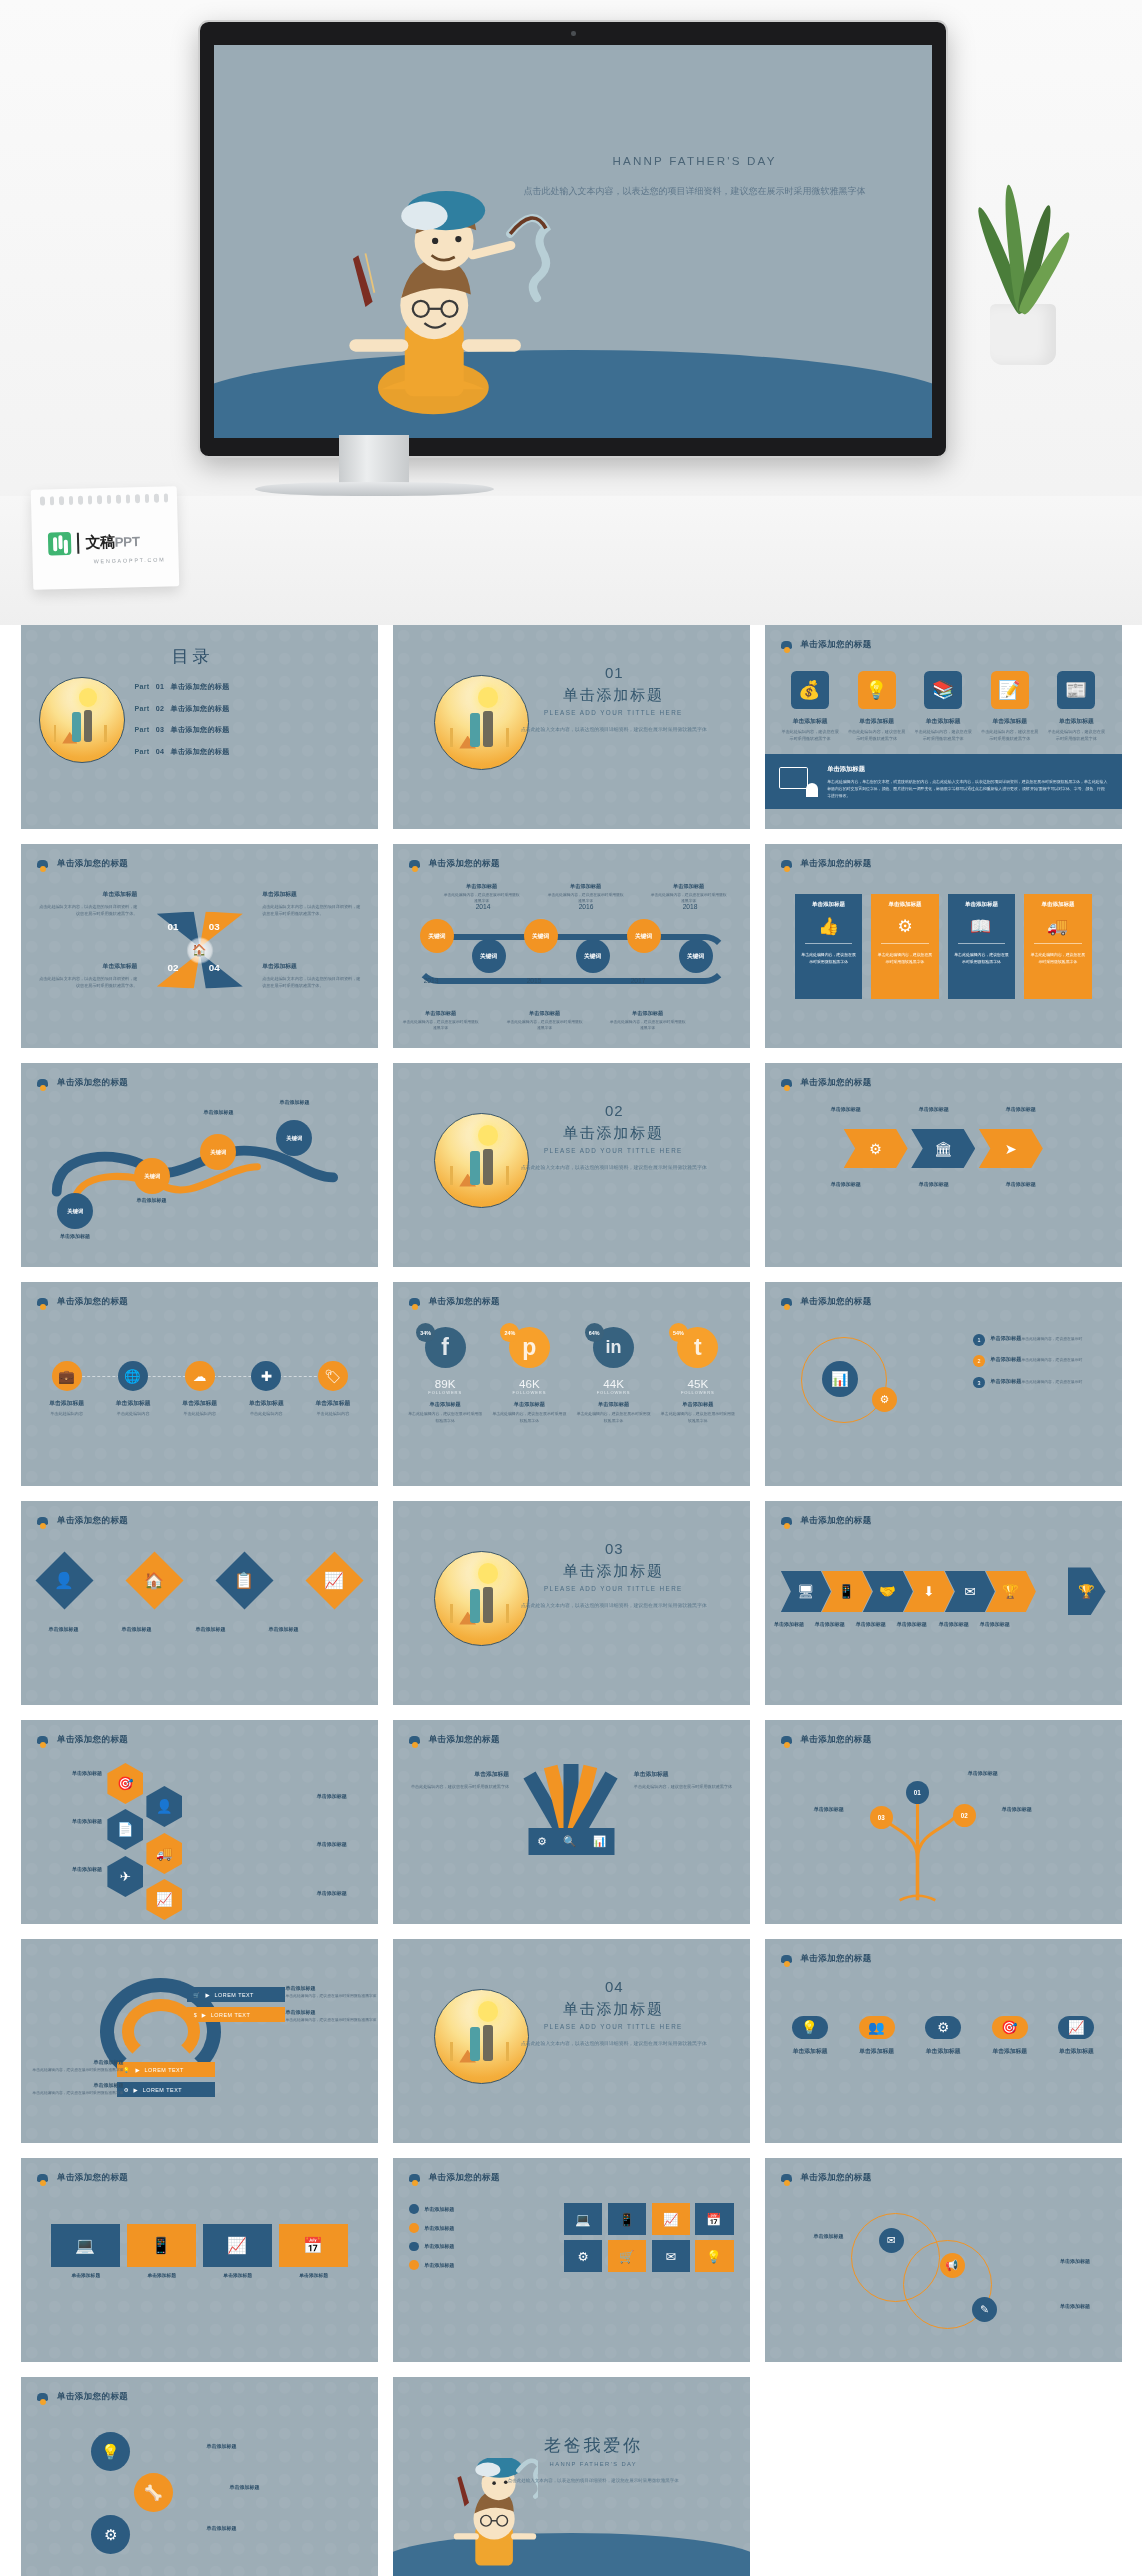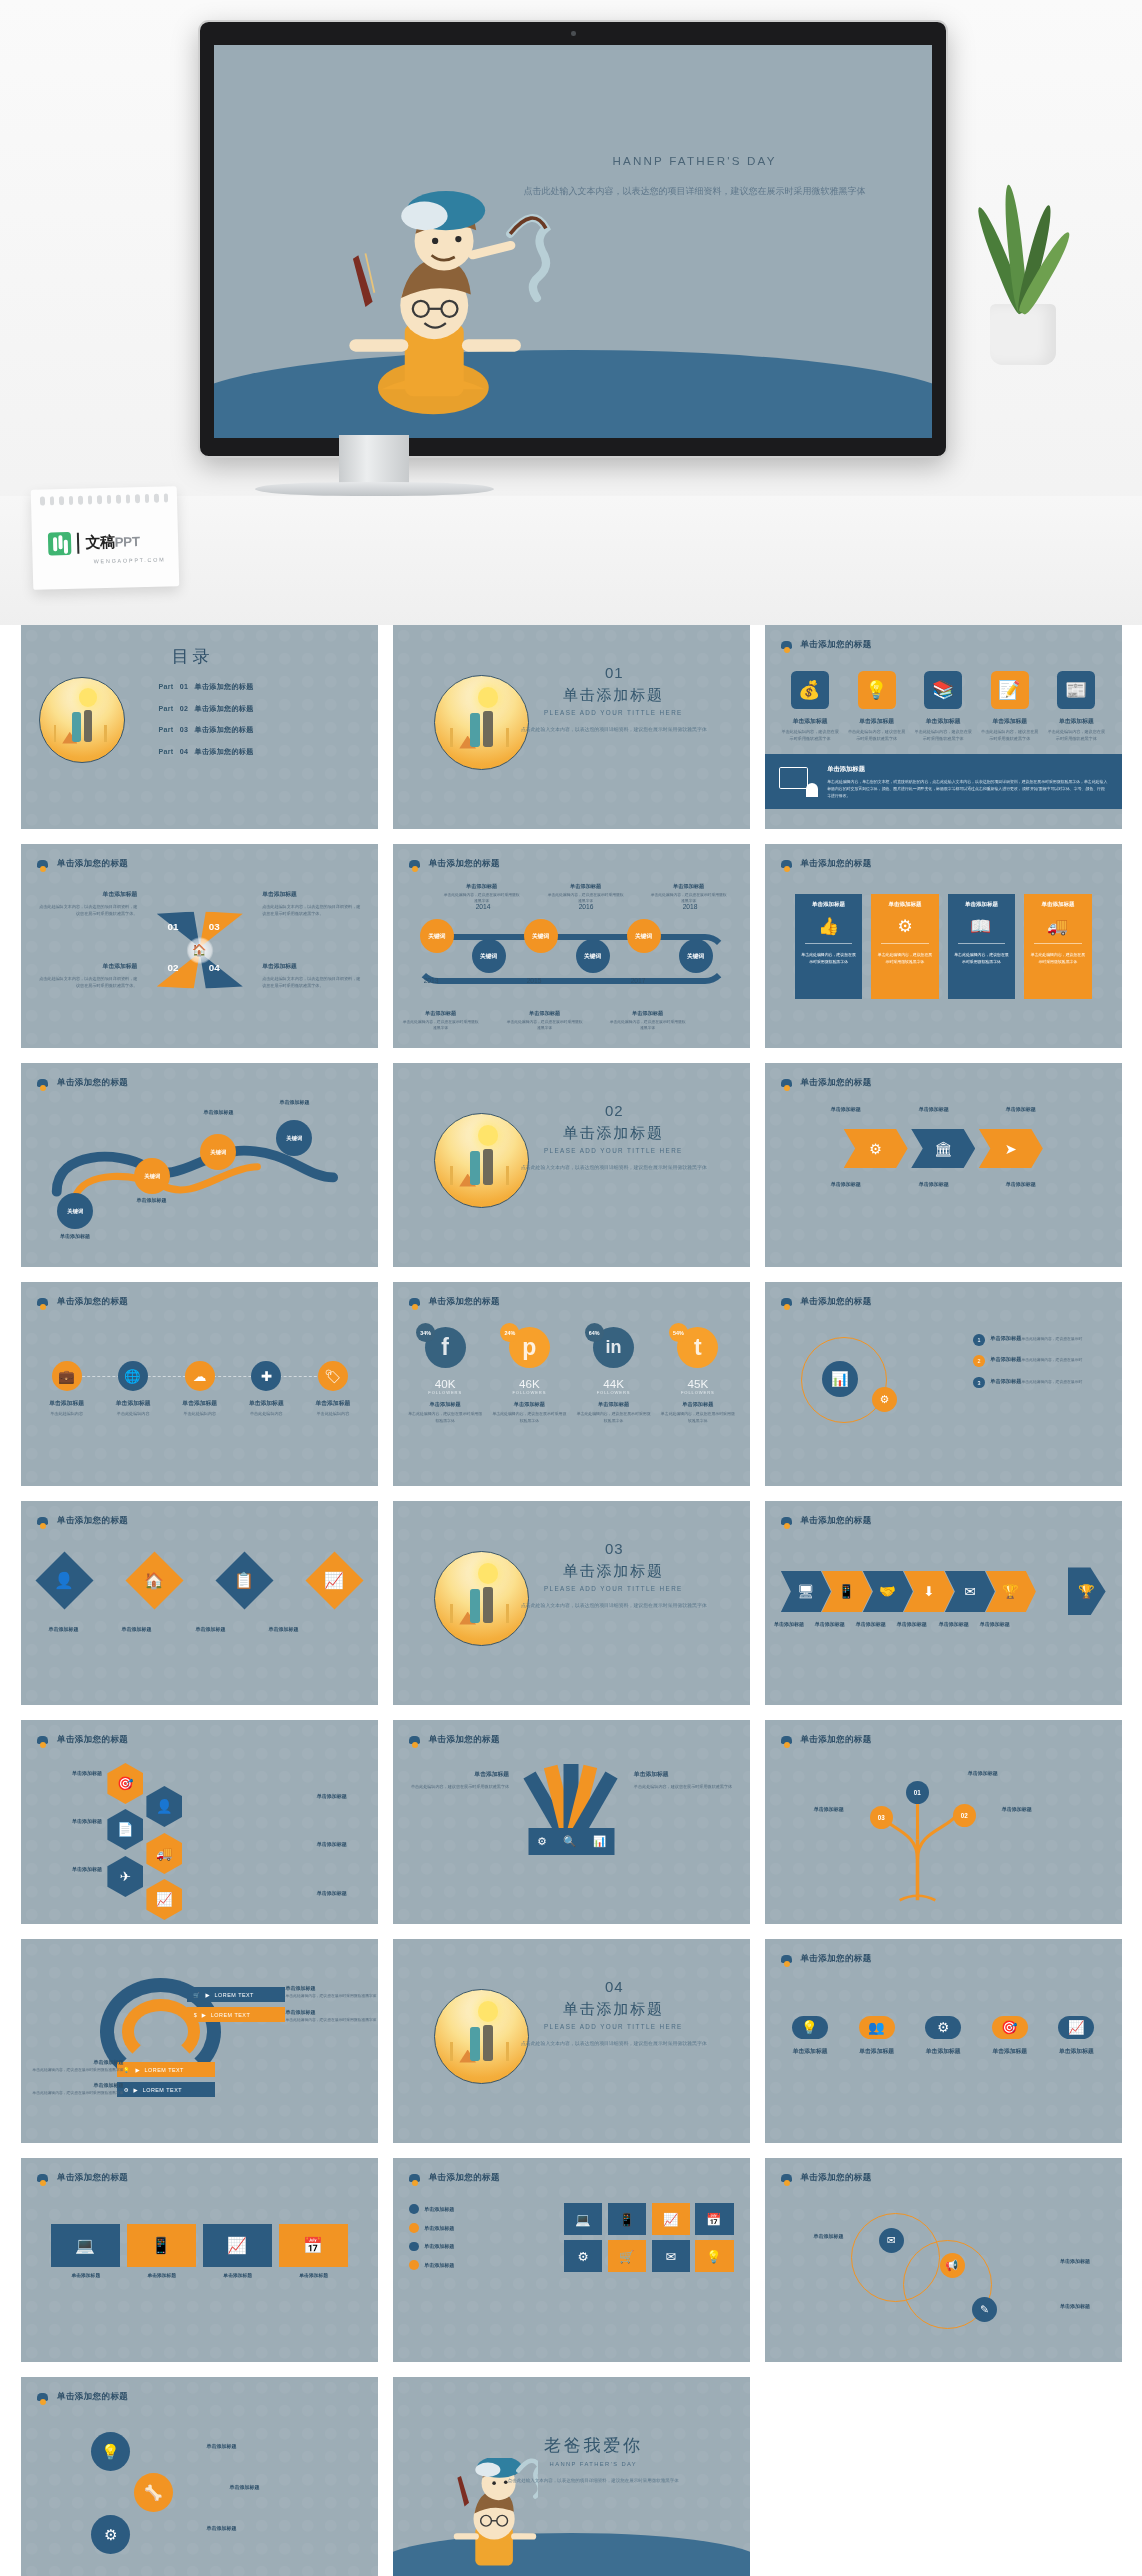--- a/index.html
+++ b/index.html
@@ -446,7 +446,7 @@
       <div class="cp-fig2"></div>
     </div>
     <div class="toc-title" style="left:113px;width:116px;">目录</div>
-    <div class="toc-list" style="left:113px;top:57px;width:134px;margin-left:24px;">
+    <div class="toc-list" style="left:113px;top:57px;width:134px;">
       <div class="toc-item">
             <span class="p">Part</span>
             <span>01</span>

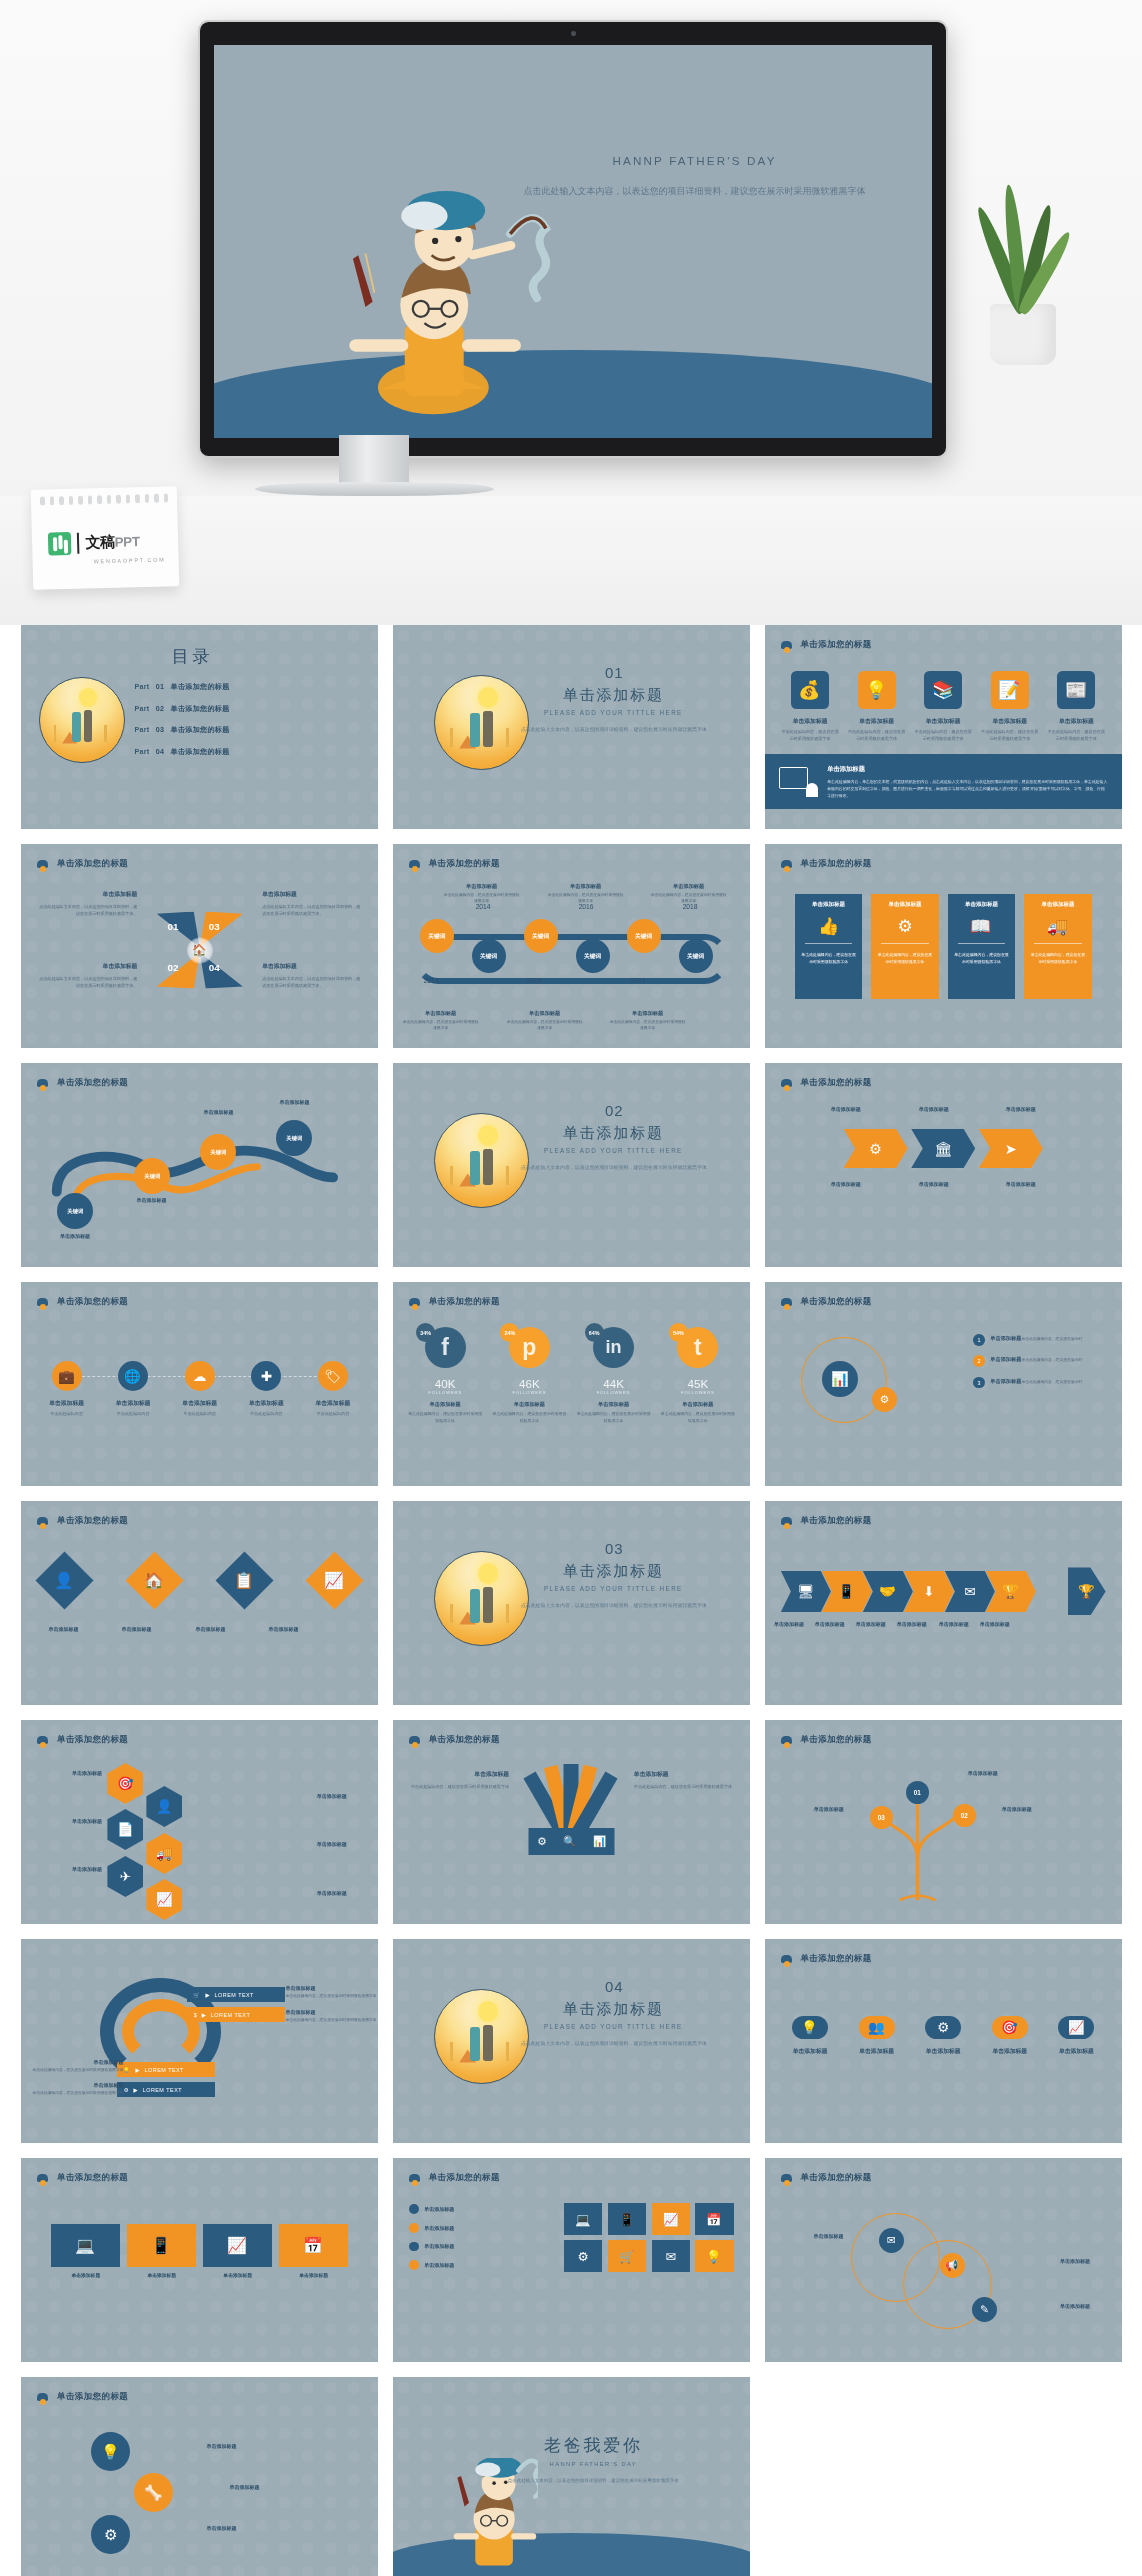--- a/index.html
+++ b/index.html
@@ -811,7 +811,7 @@
       <div class="soc">
         <div class="soc-pct b">34%</div>
         <div class="soc-c b">f</div>
-        <div class="soc-n">40K</div>
+        <div class="soc-n">89K</div>
         <div class="soc-f">FOLLOWERS</div>
         <div class="soc-h">单击添加标题</div>
         <div class="soc-p">单击此处编辑内容，建议您在展示时采用微软雅黑字体</div>

